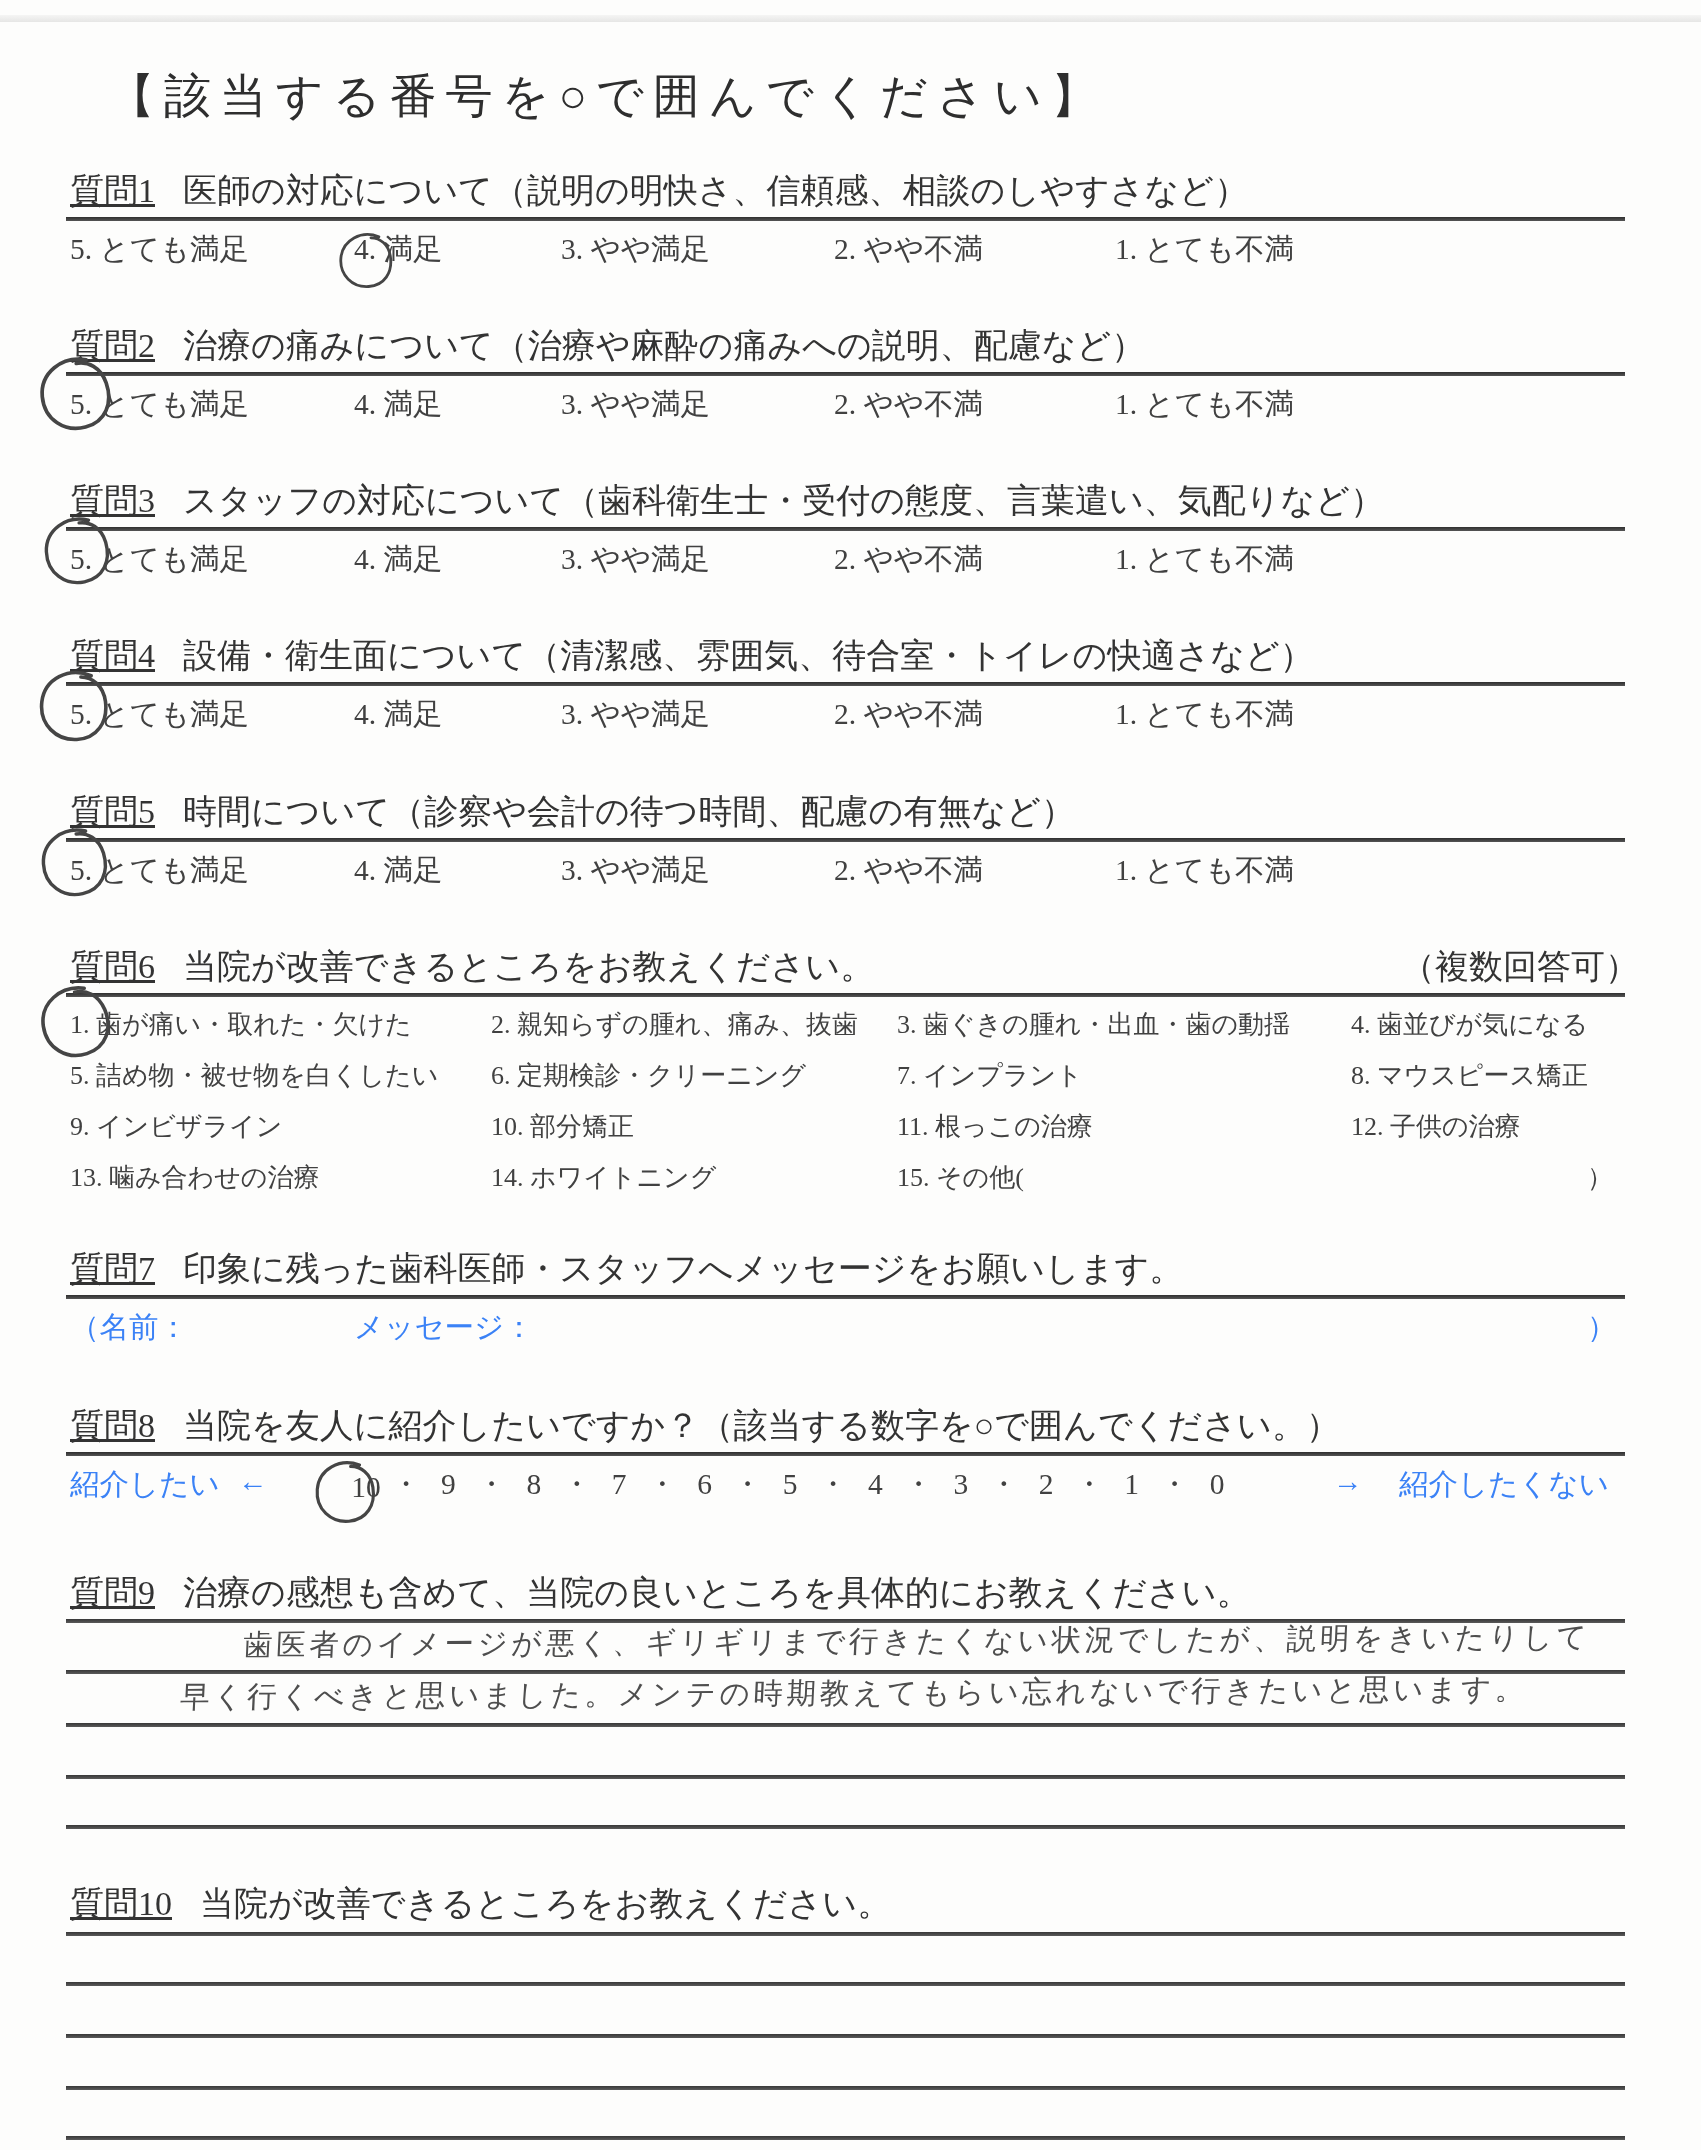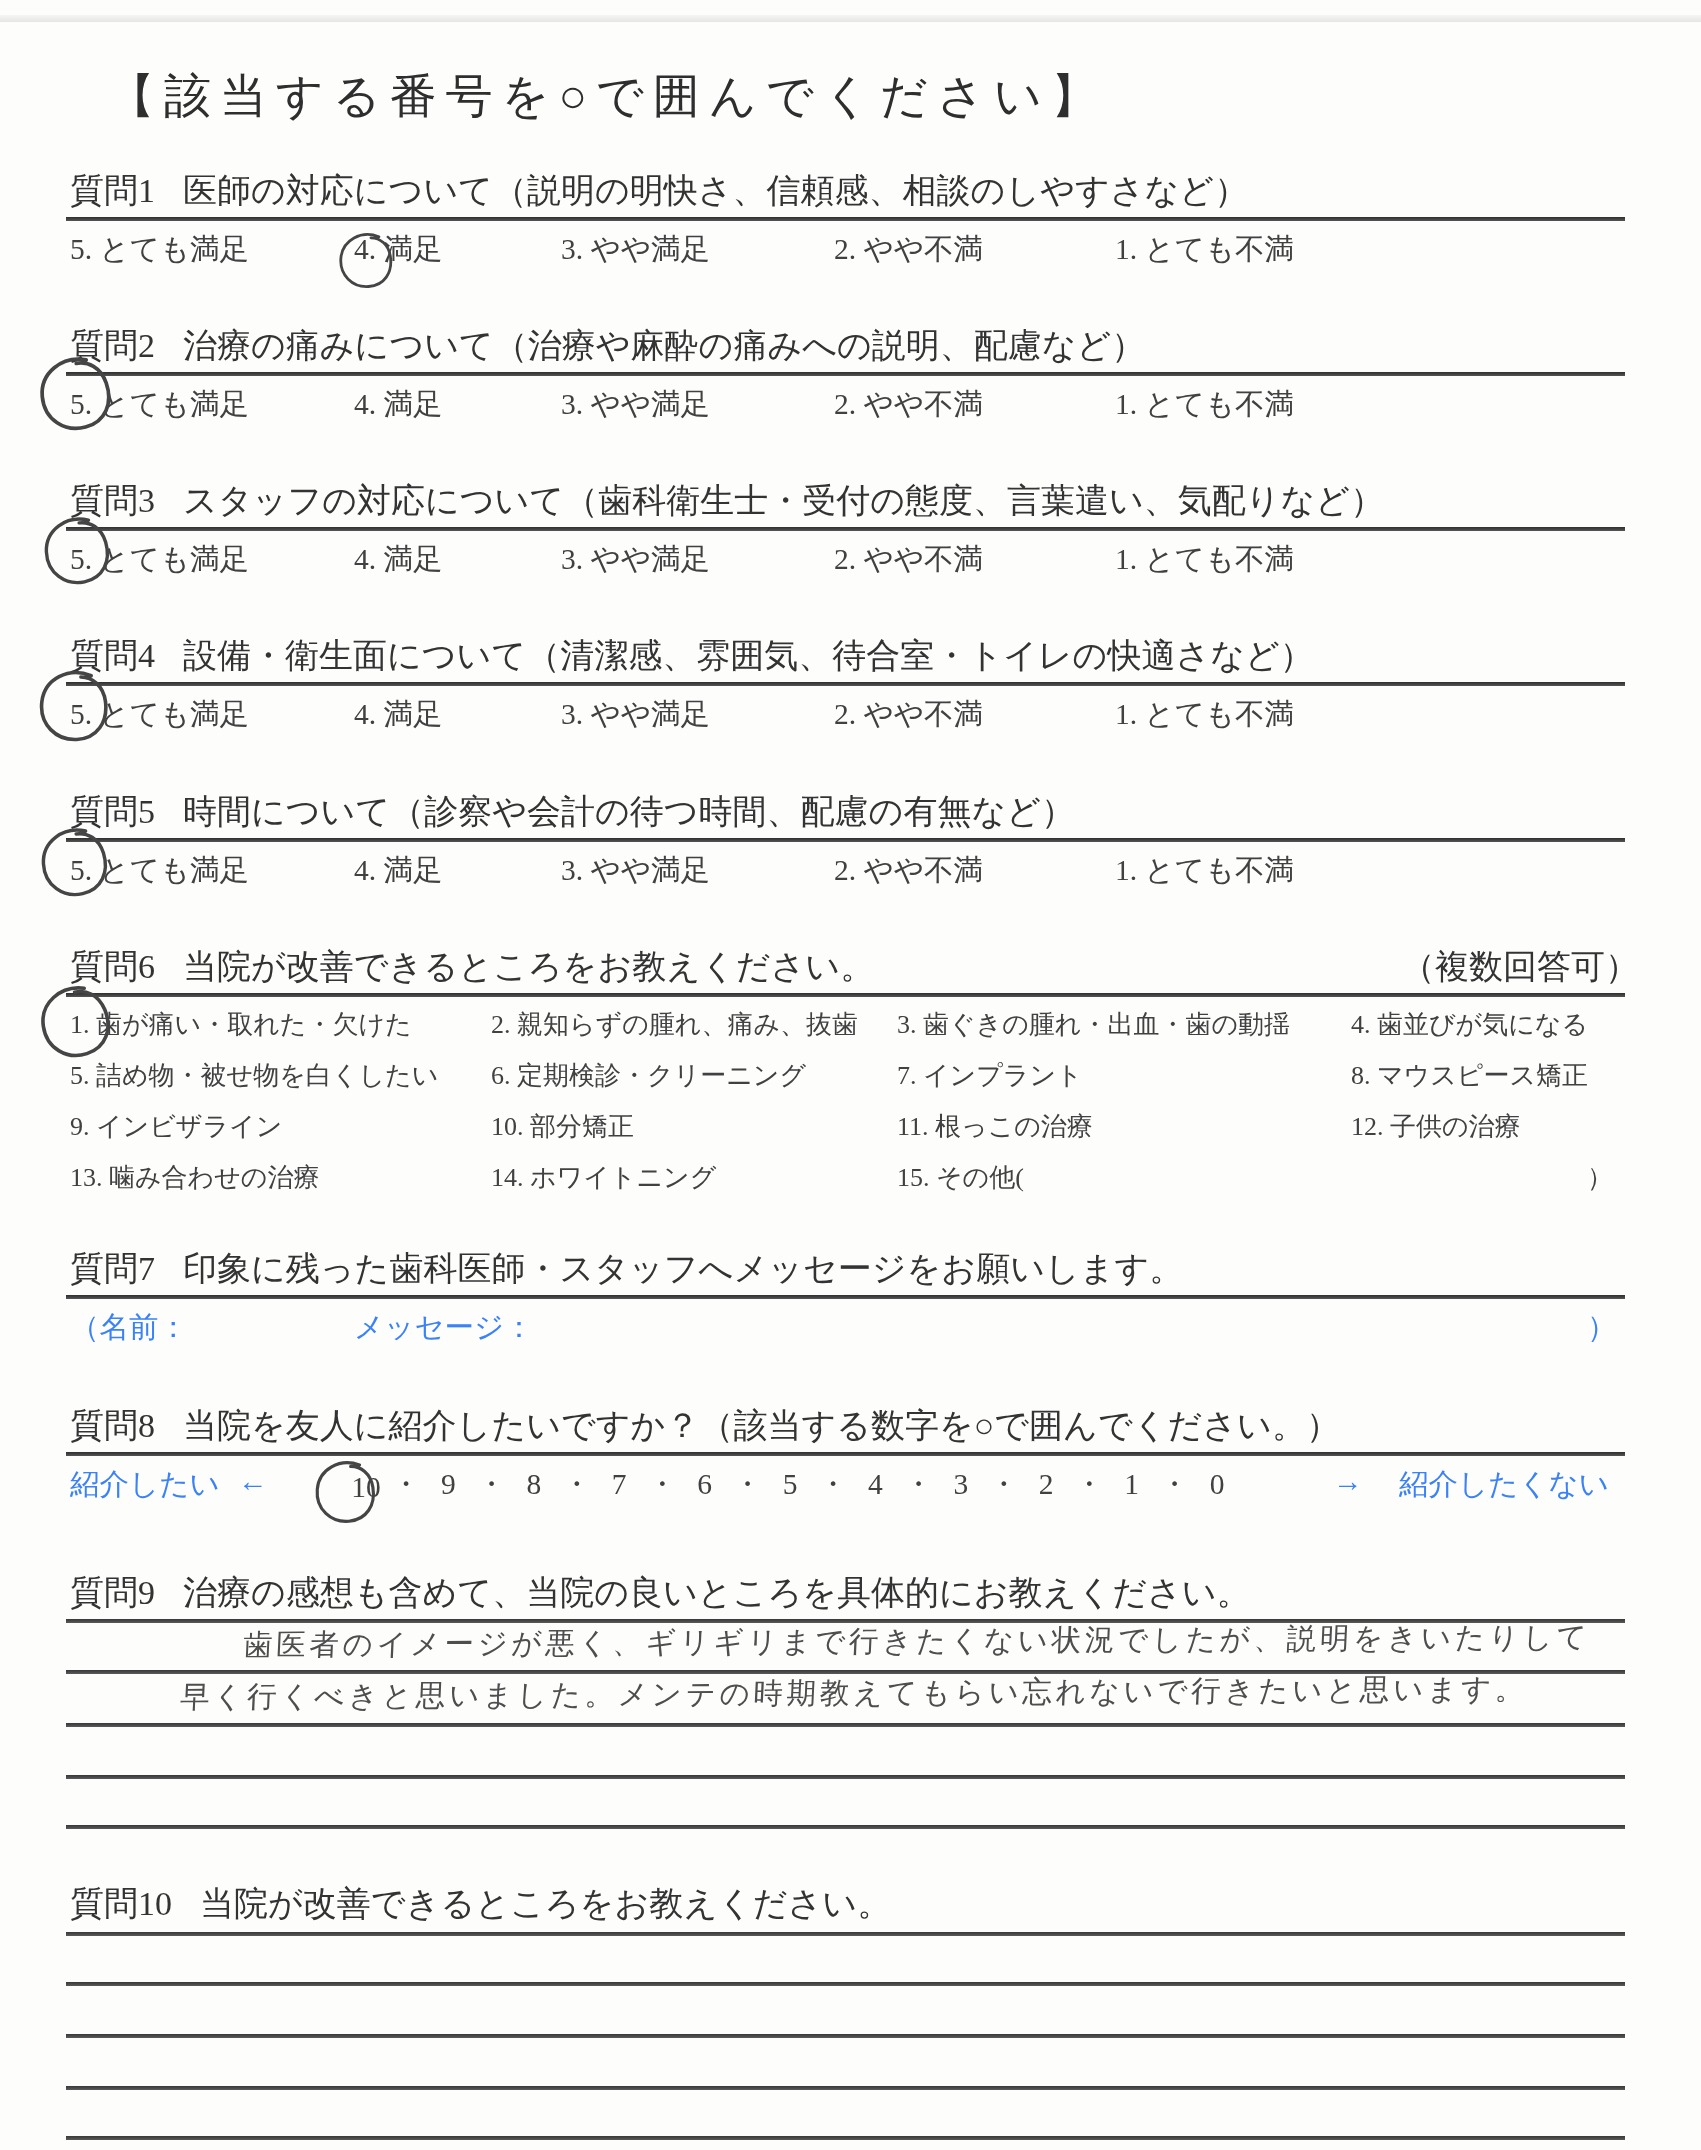--- a/index.html
+++ b/index.html
@@ -26,7 +26,7 @@
     position:absolute;left:70px;top:0;
     font-size:34px;color:#333;white-space:nowrap;
   }
-  .qheading .qlabel{margin-right:28px;}
+  .qheading .qlabel{margin-right:28px;text-decoration:underline;}
   .qnote{
     position:absolute;right:62px;top:0;
     font-size:34px;color:#333;white-space:nowrap;

